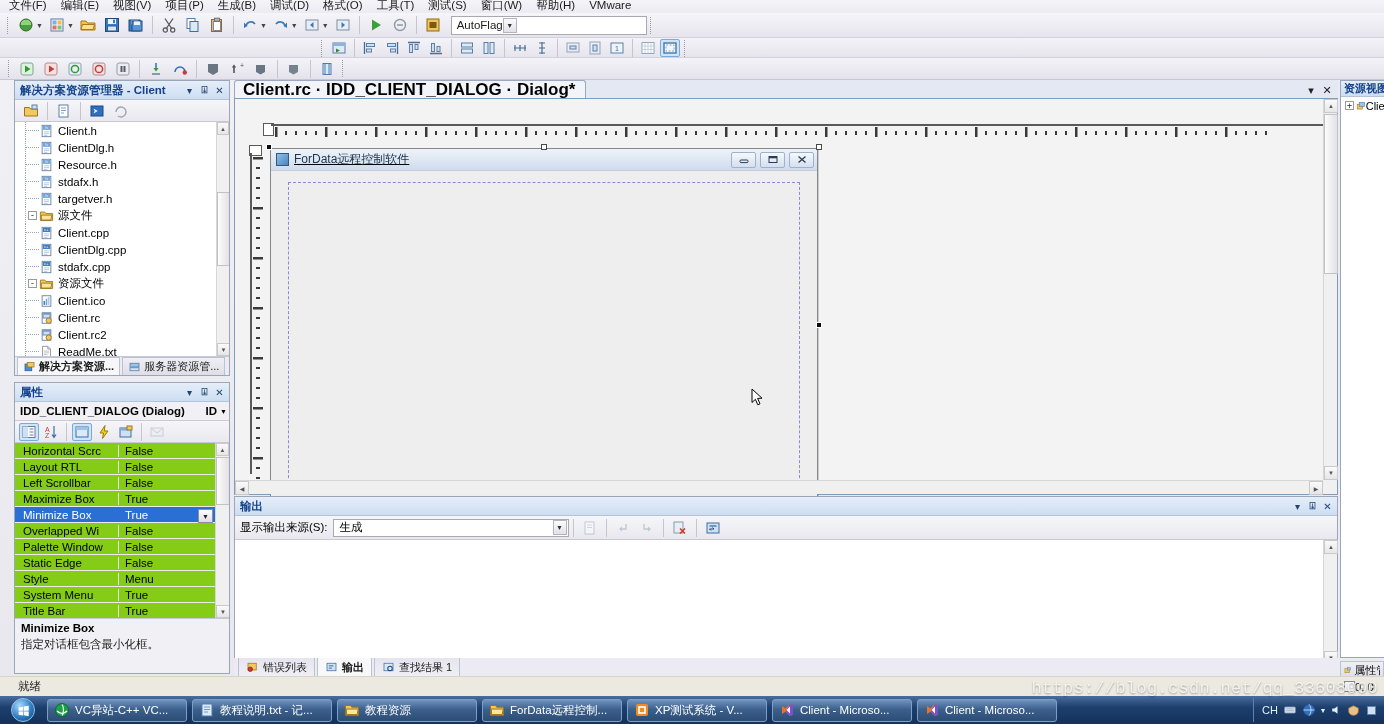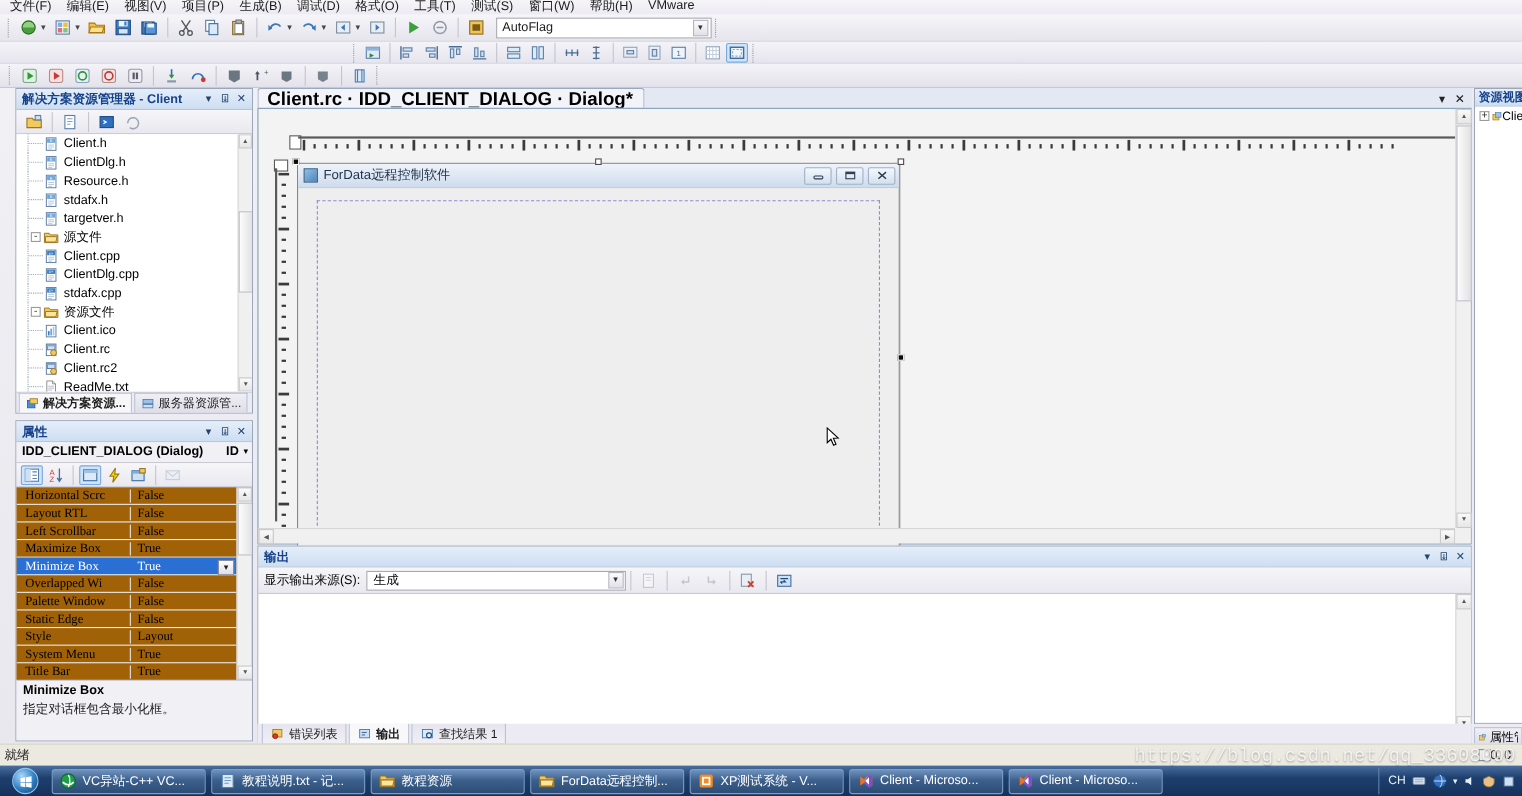--- a/index.html
+++ b/index.html
@@ -56,7 +56,7 @@
     margin-left: 6px;
     width: 196px; height: 19px;
     background: #fff; border: 1px solid #a9a9b2;
-    display: flex; align-items: center; justify-content: space-between;
+    display: flex; align-items: center; justify-content: flex-start;
     padding: 0 2px 0 5px; font-size: 11.5px; color: #1b1b1b;
   }
   .combo-arrow {

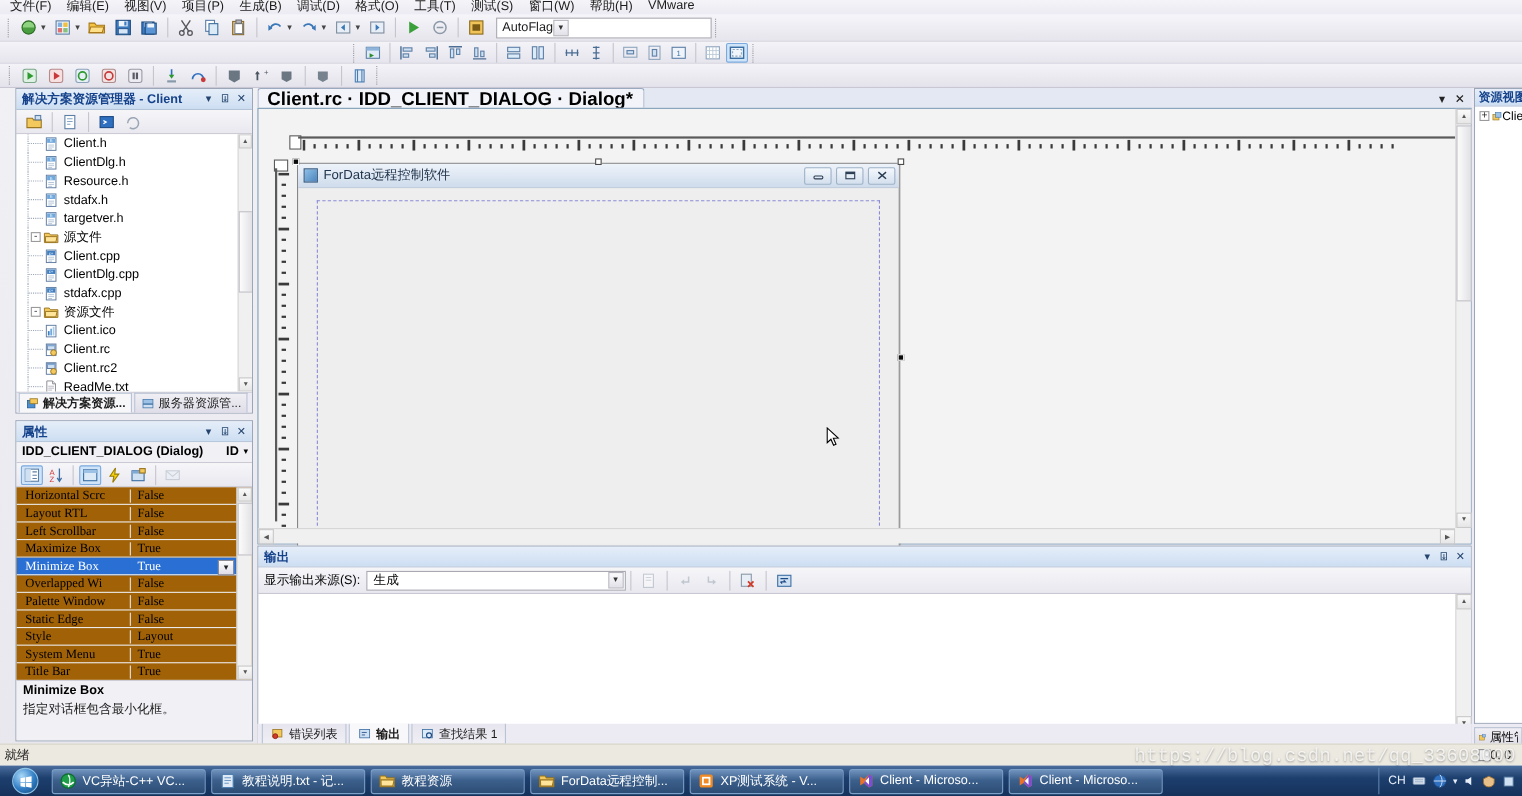--- a/index.html
+++ b/index.html
@@ -287,6 +287,7 @@
     background: #eeeeee;
     border: 1px solid #878787;
     box-shadow: 1px 1px 0 rgba(0,0,0,.15);
+    text-decoration: underline;
   }
   .dlg-cap {
     height: 22px; display: flex; align-items: center;

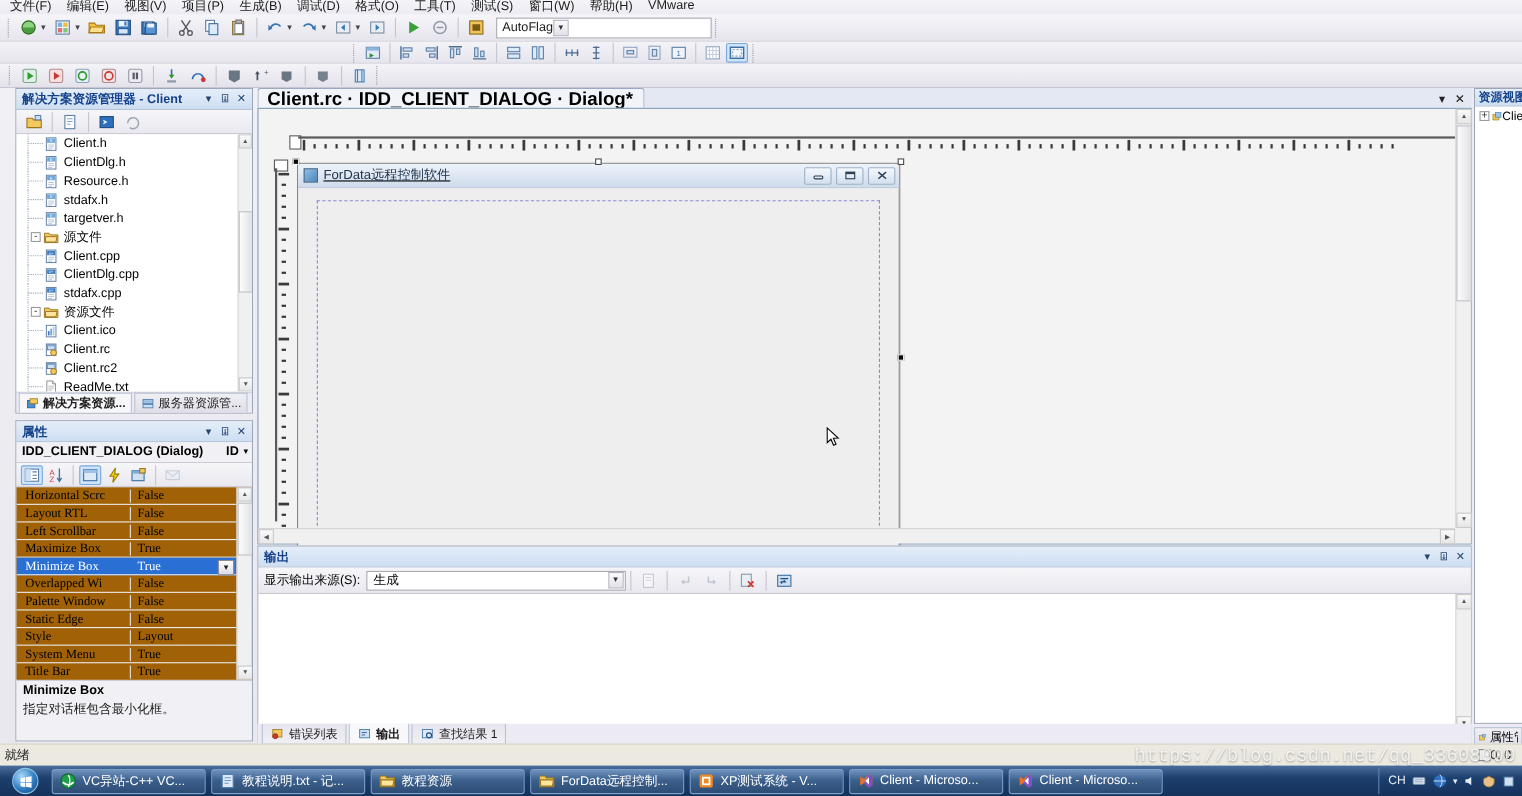--- a/index.html
+++ b/index.html
@@ -192,9 +192,8 @@
     border-bottom: 1px solid #c9c7d2; padding-left: 3px;
   }
   .prop-grid {
-    flex: 1; background: #a16207; position: relative; overflow: hidden;
+    flex: 1; background: #84cc16; position: relative; overflow: hidden;
     font-size: 11.5px;
-    font-family: Liberation Serif, serif;
   }
   .prow {
     height: 16px; display: flex; align-items: center;

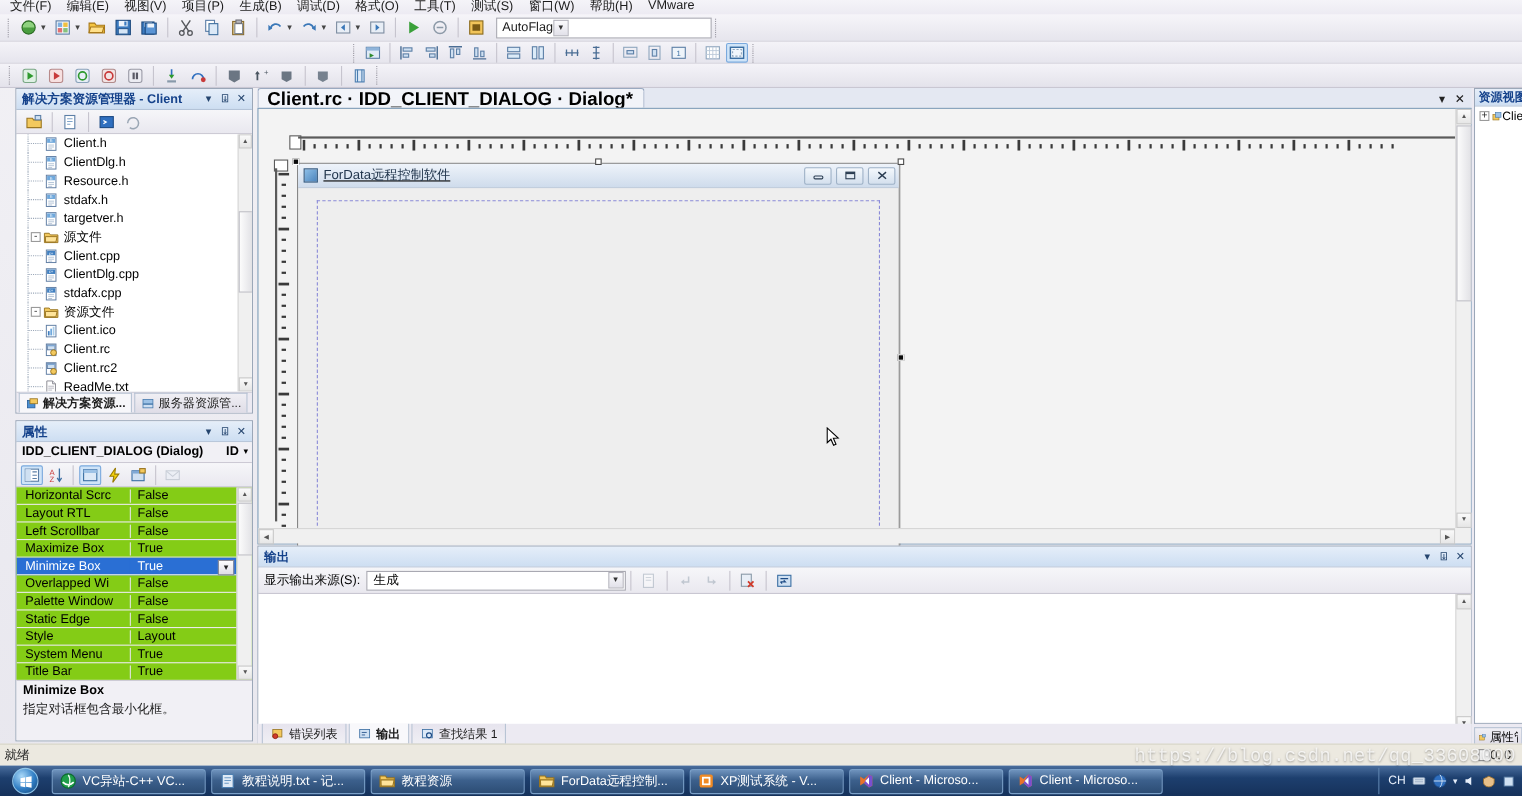--- a/index.html
+++ b/index.html
@@ -1087,7 +1087,7 @@
             </div>
             <div class="prow">
               <span class="pn">Style</span>
-              <span class="pv">Layout</span>
+              <span class="pv">Menu</span>
             </div>
             <div class="prow">
               <span class="pn">System Menu</span>

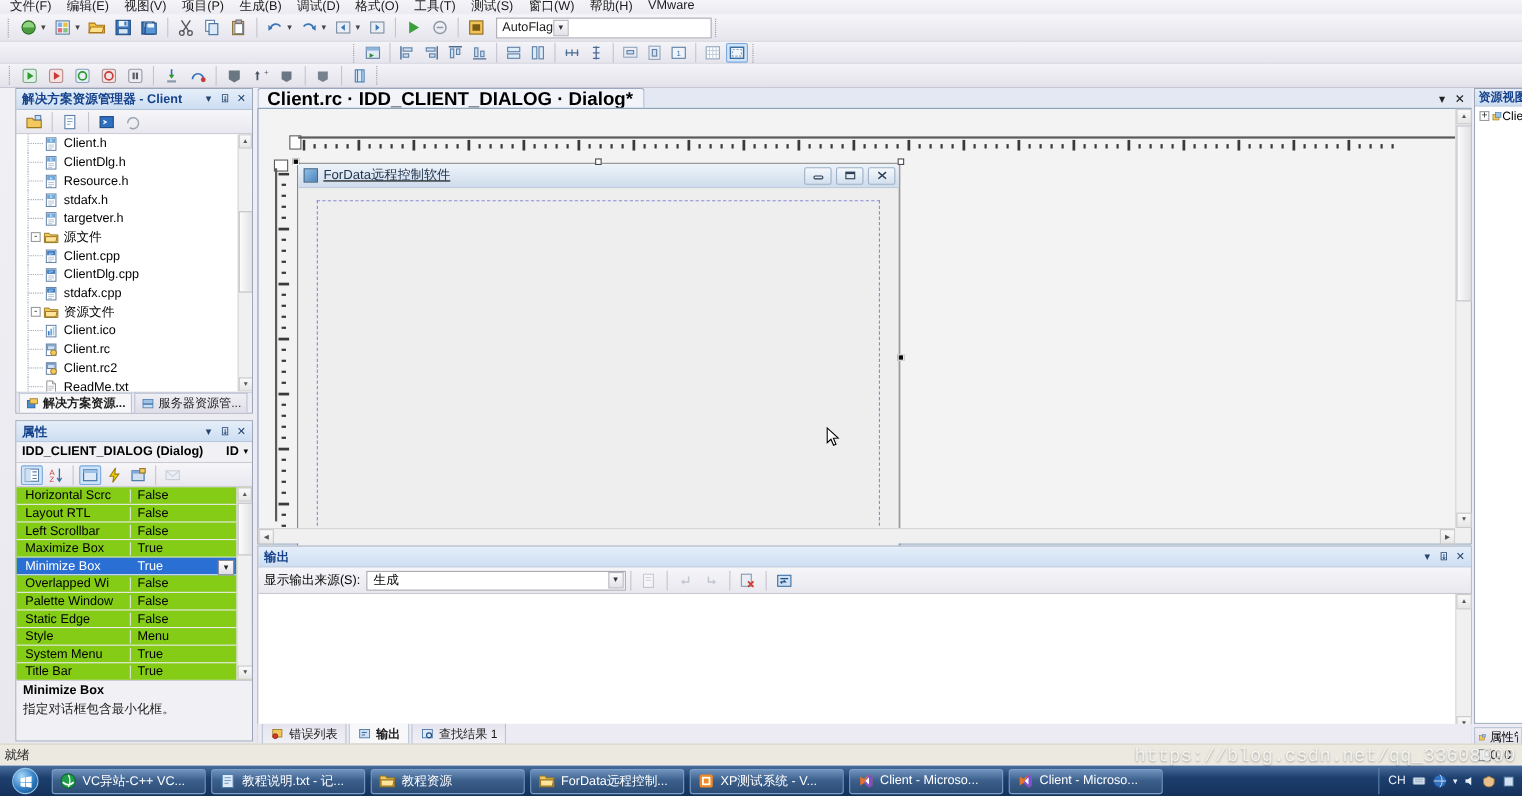--- a/index.html
+++ b/index.html
@@ -416,7 +416,7 @@
     display: flex; align-items: center;
     font-size: 11.5px; color: #1b1b1b;
   }
-  .sb-left { padding-left: 4px; }
+  .sb-left { padding-left: 18px; }
   .sb-right {
     margin-left: auto; display: flex; align-items: center; gap: 0;
     padding-right: 10px;

